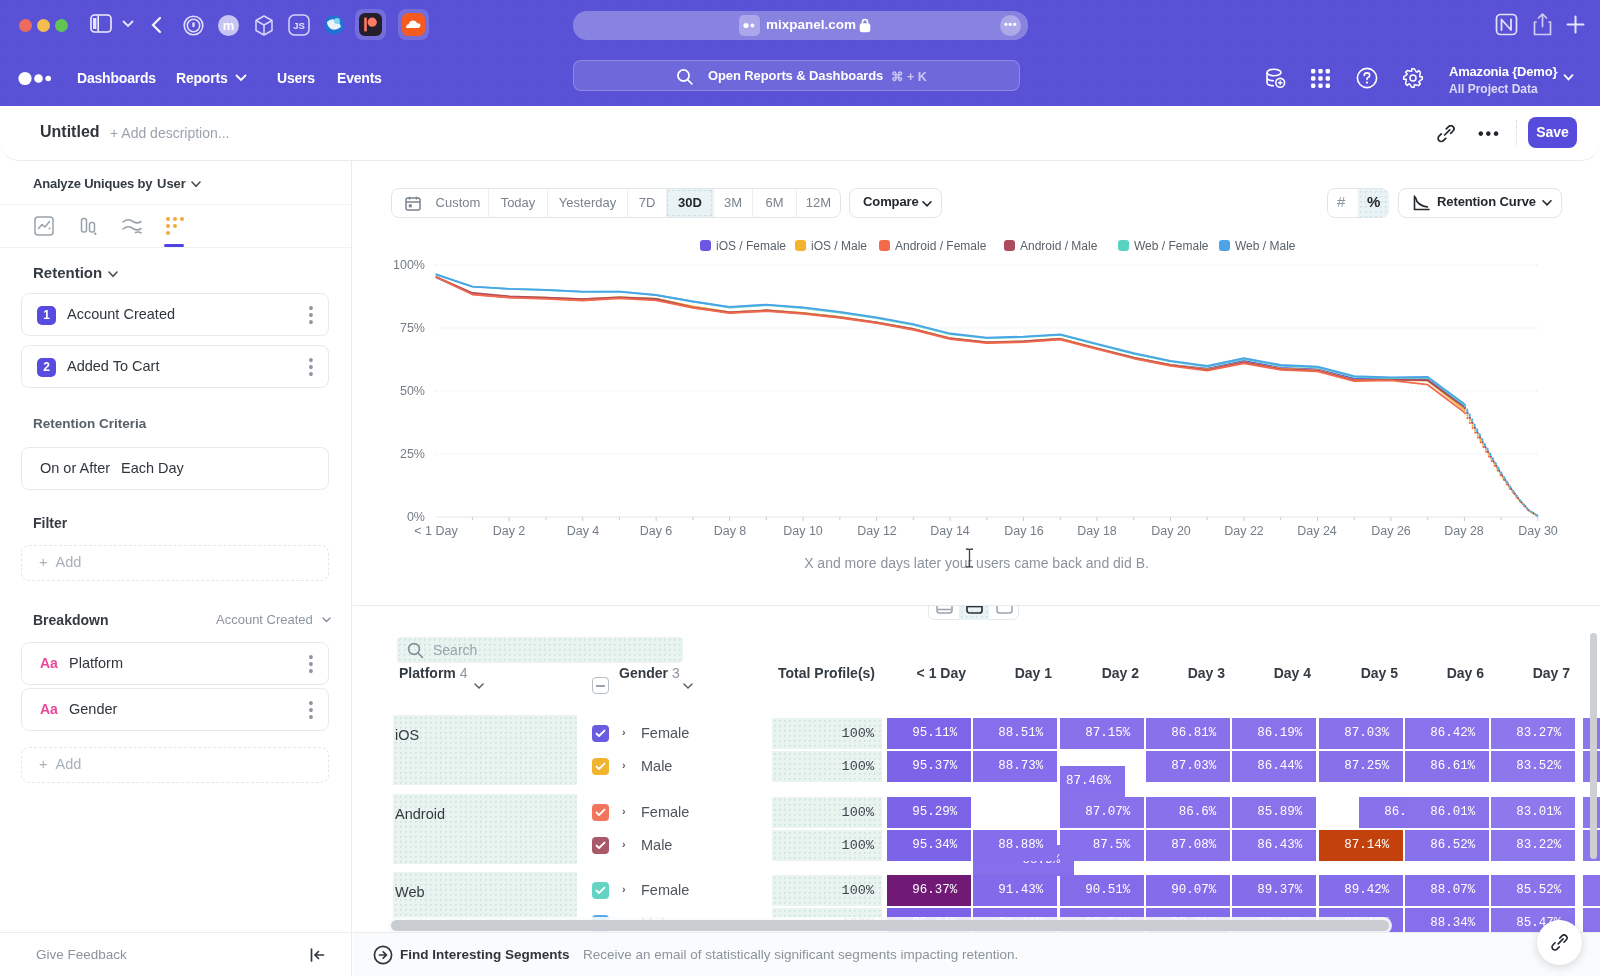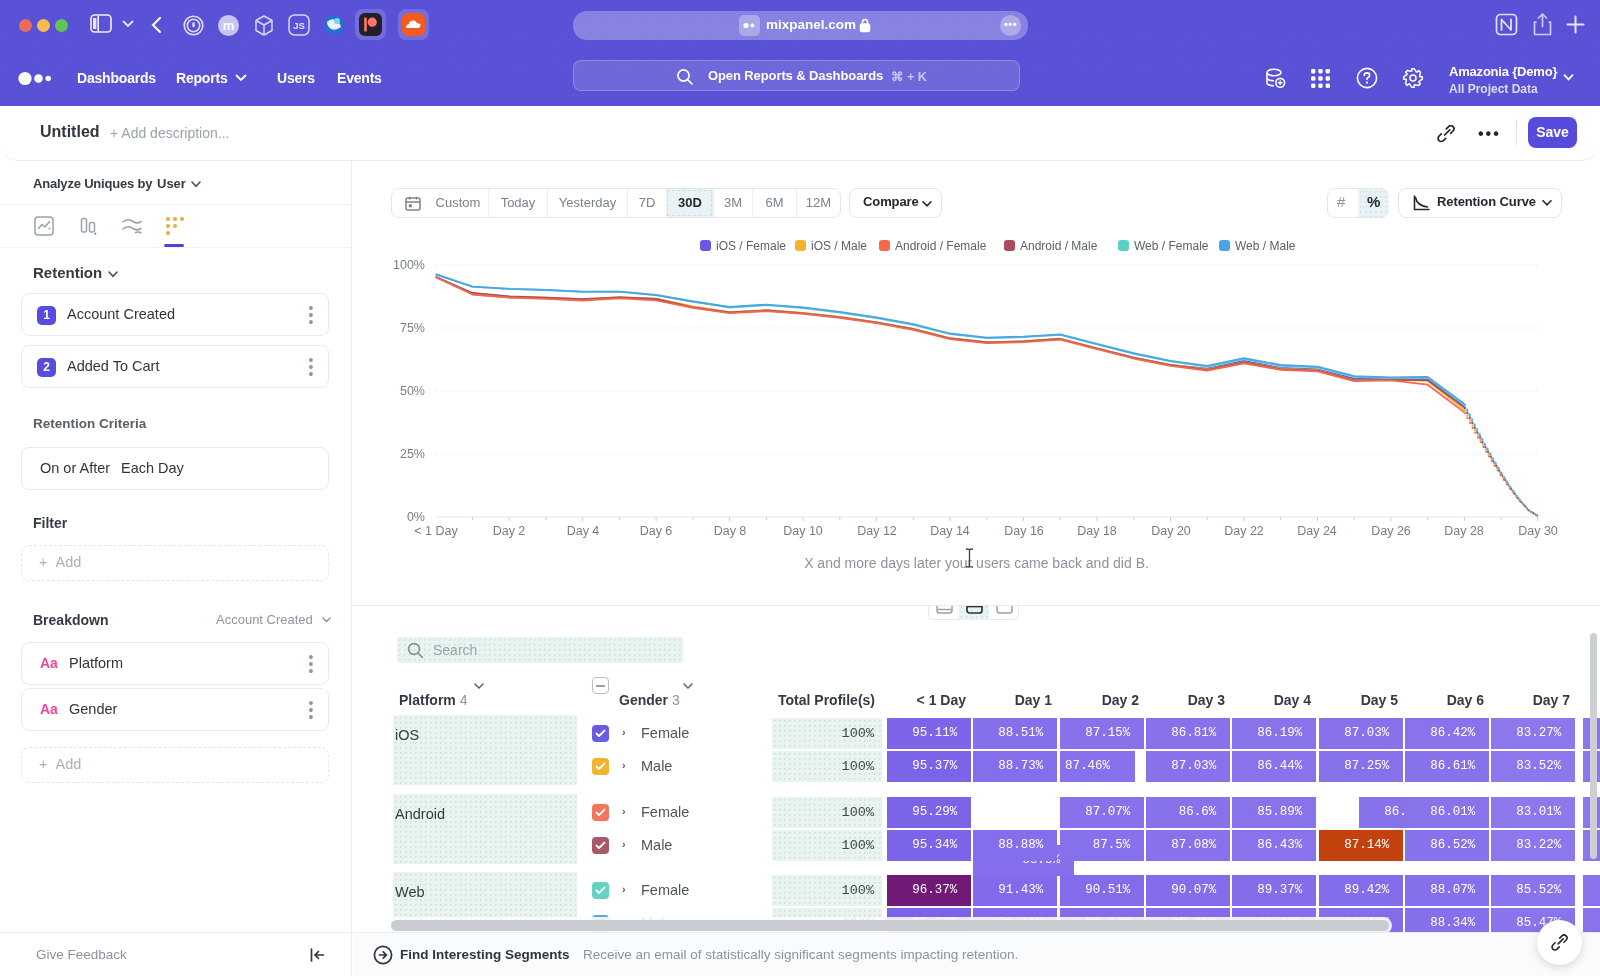--- a/index.html
+++ b/index.html
@@ -71,7 +71,7 @@
 .hatchblue { background-color:#e9f2f4; background-image:radial-gradient(#d2e4e9 1px, transparent 1px); background-size:5px 5px; }
 #searchbox { position:absolute; left:44px; top:31px; width:286px; height:26px; border-radius:4px; }
 #searchbox .ph { position:absolute; left:36px; top:5px; font-size:14px; color:#9aa3ac; }
-.th { position:absolute; top:86px; font-size:14px; font-weight:700; color:#343b42; }
+.th { position:absolute; top:59px; font-size:14px; font-weight:700; color:#343b42; }
 .thn { font-weight:400; color:#8d959e; }
 .pcell { position:absolute; height:31px; color:#fff; font-family:"Liberation Mono",monospace; font-size:12.5px; line-height:31px; text-align:right; }
 .tp { position:absolute; height:31px; font-family:"Liberation Mono",monospace; font-size:13.5px; color:#40464d; line-height:31px; text-align:right; }

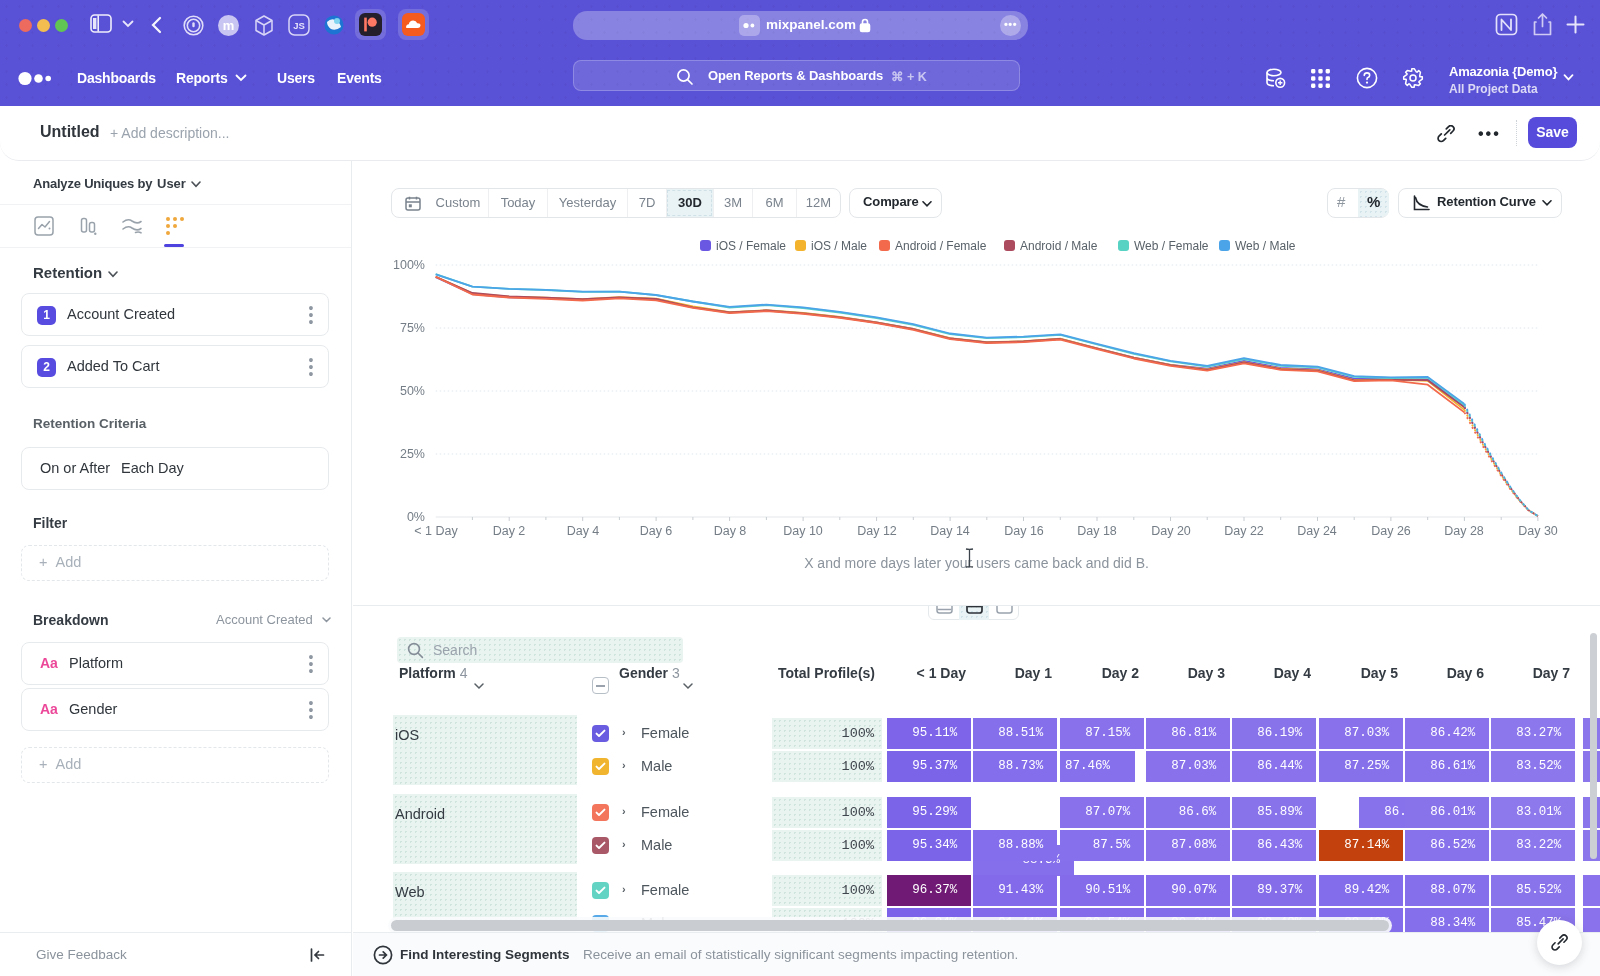--- a/index.html
+++ b/index.html
@@ -530,7 +530,7 @@
 <div class="tp" style="left:419px; top:145px; width:102px;">100%</div>
 <div class="pcell" style="left:534px; top:145px; width:84.3px; background:rgb(124,100,233); padding-right:14px;">95.37%</div>
 <div class="pcell" style="left:620px; top:145px; width:84.3px; background:rgb(133,110,235); padding-right:14px;">88.73%</div>
-<div class="pcell" style="left:707px; top:145px; width:75px; background:rgb(135,112,235); padding-right:25px;">87.46%</div>
+<div class="pcell" style="left:707px; top:160px; width:65px; background:rgb(135,112,235); padding-right:14px;">87.46%</div>
 <div class="pcell" style="left:793px; top:145px; width:84.3px; background:rgb(136,113,235); padding-right:14px;">87.03%</div>
 <div class="pcell" style="left:879px; top:145px; width:84.3px; background:rgb(137,114,235); padding-right:14px;">86.44%</div>
 <div class="pcell" style="left:966px; top:145px; width:84.3px; background:rgb(135,113,235); padding-right:14px;">87.25%</div>

